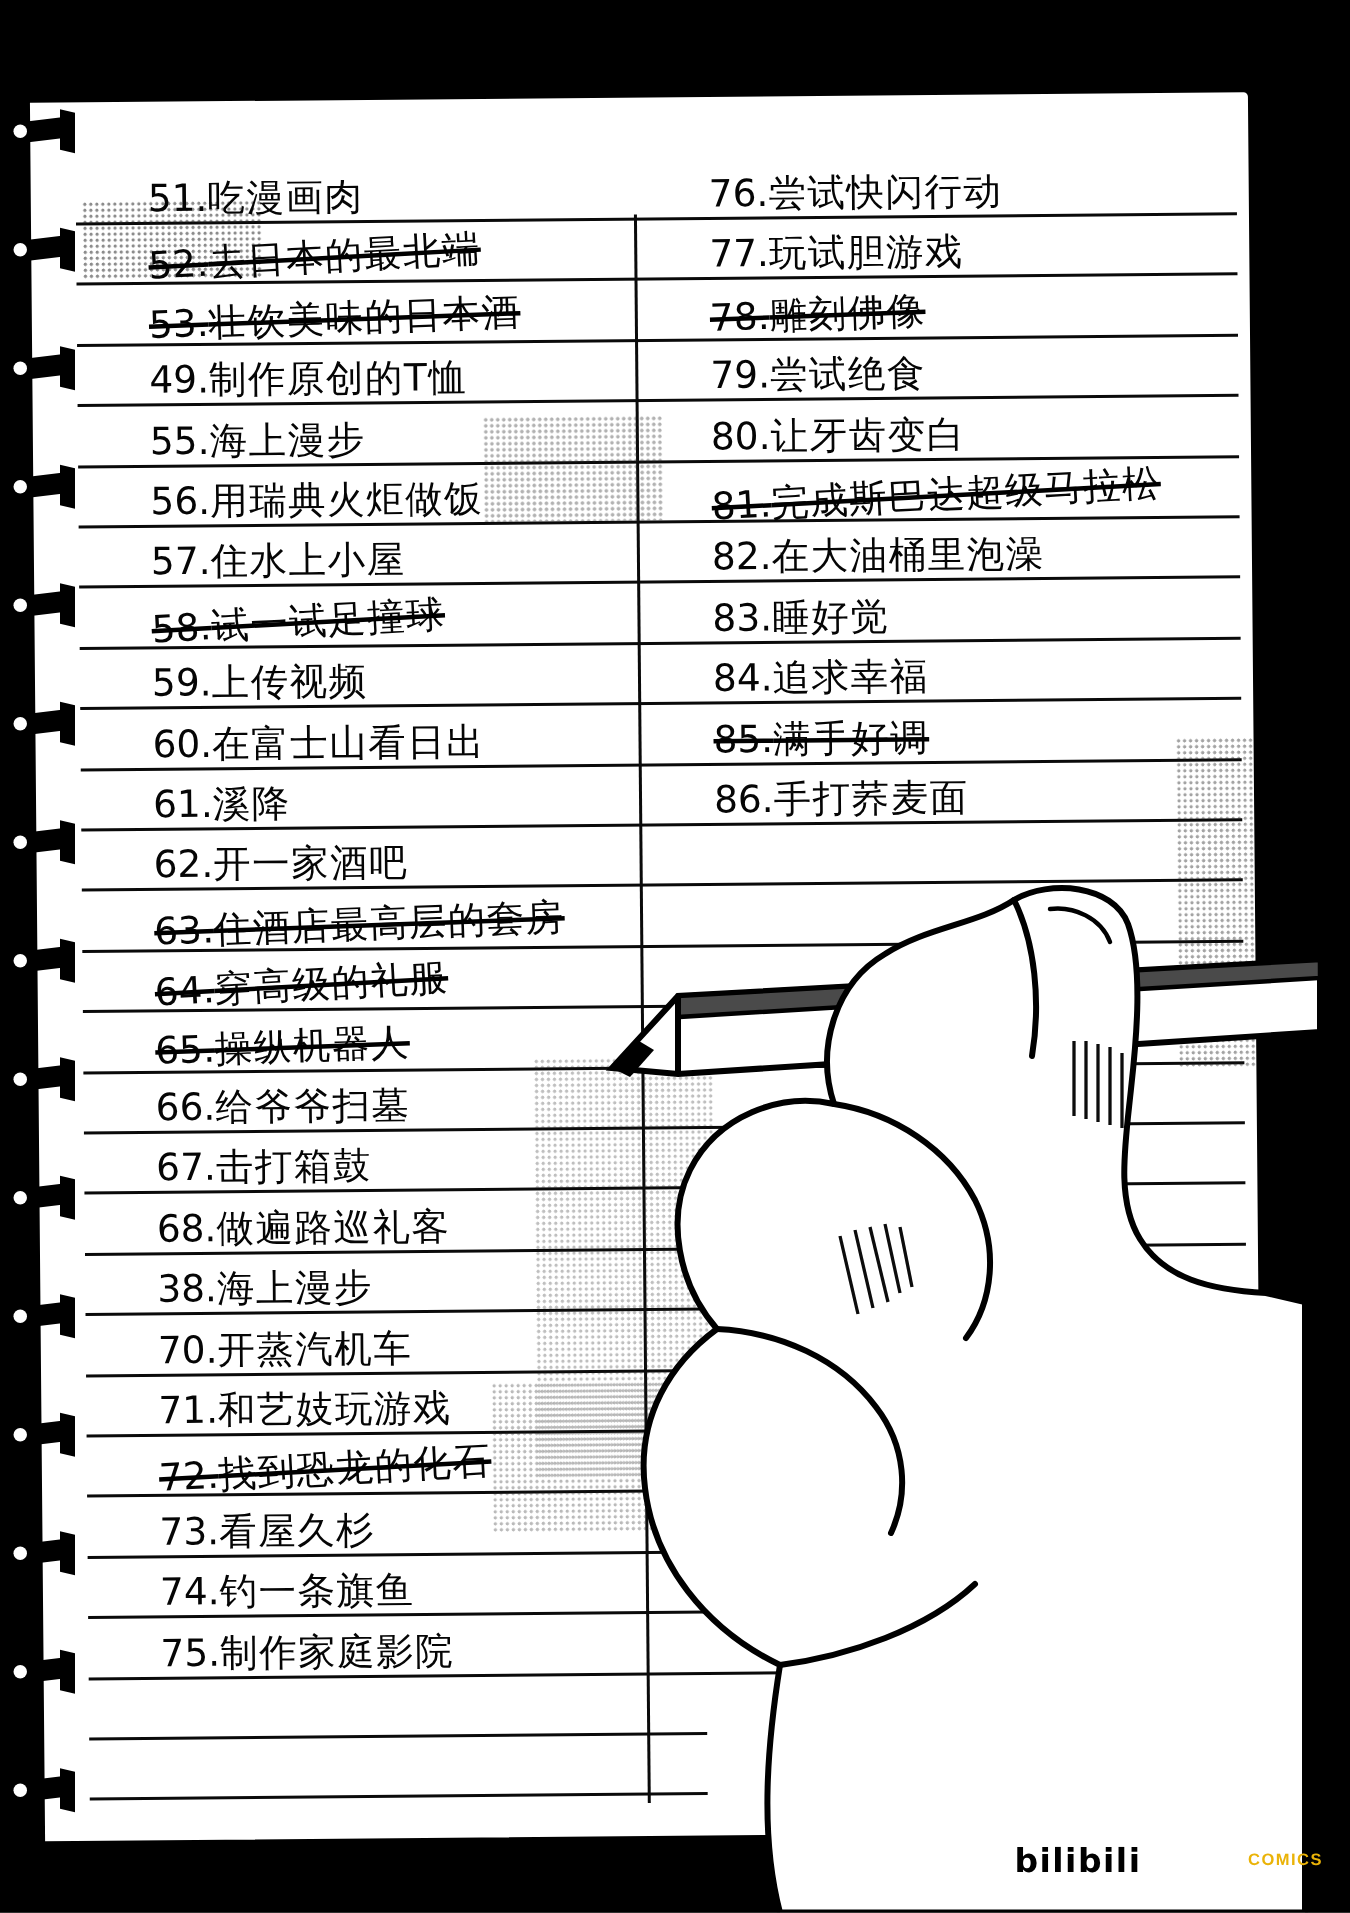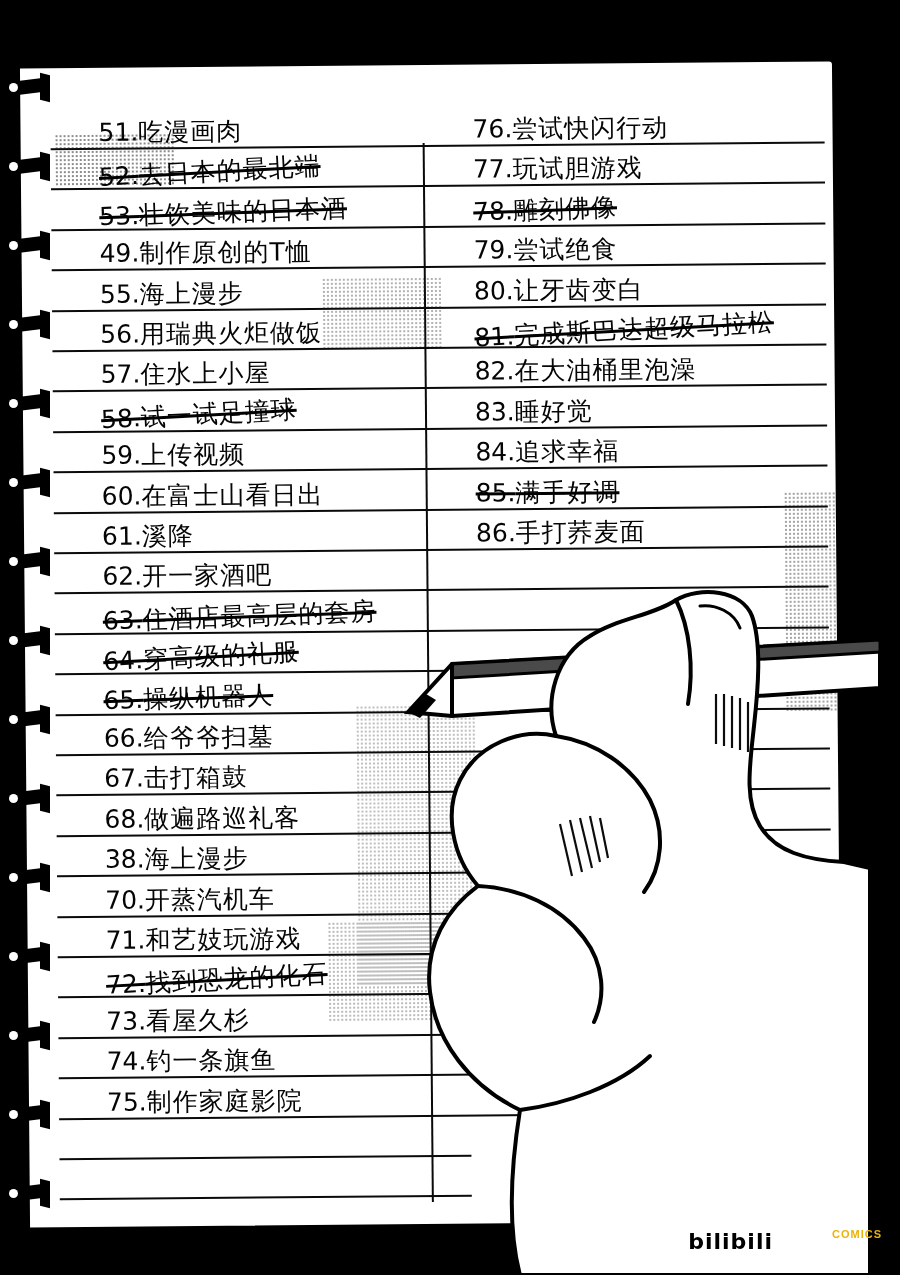--- a/index.html
+++ b/index.html
@@ -153,8 +153,8 @@
     right: 18px;
     bottom: 18px;
     display: flex;
-    align-items: flex-start;
-    gap: 6px;
+    align-items: flex-end;
+    gap: 18px;
   }
   .wm-box {
     background: #ffffff;

